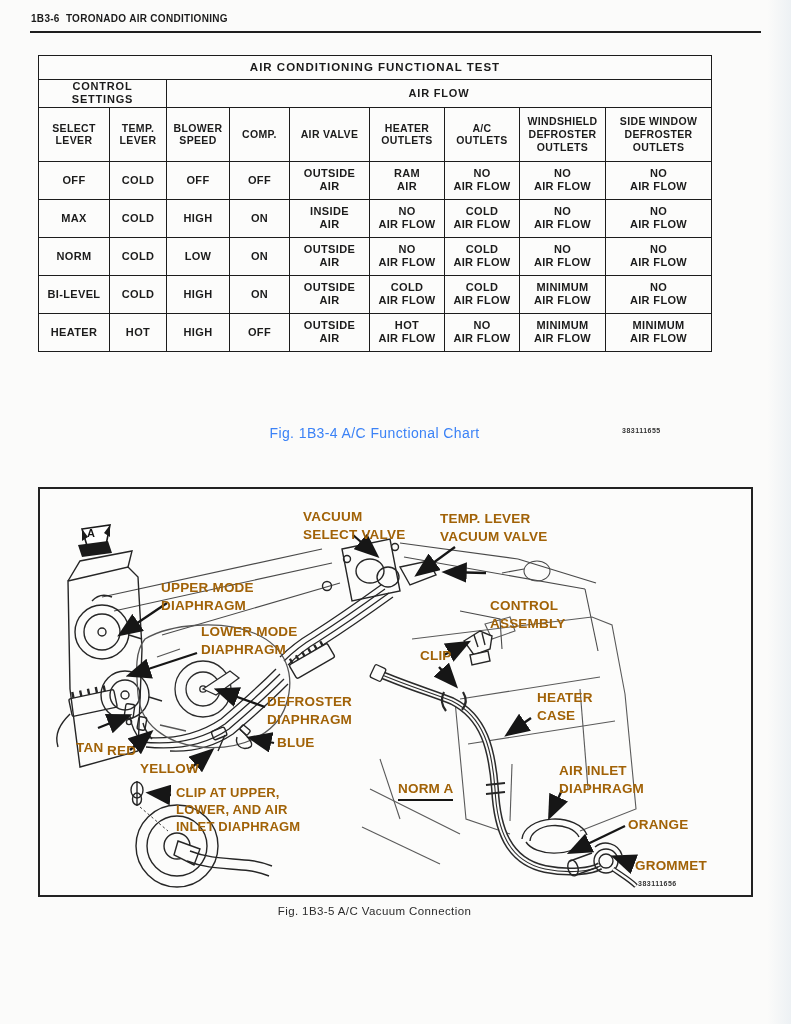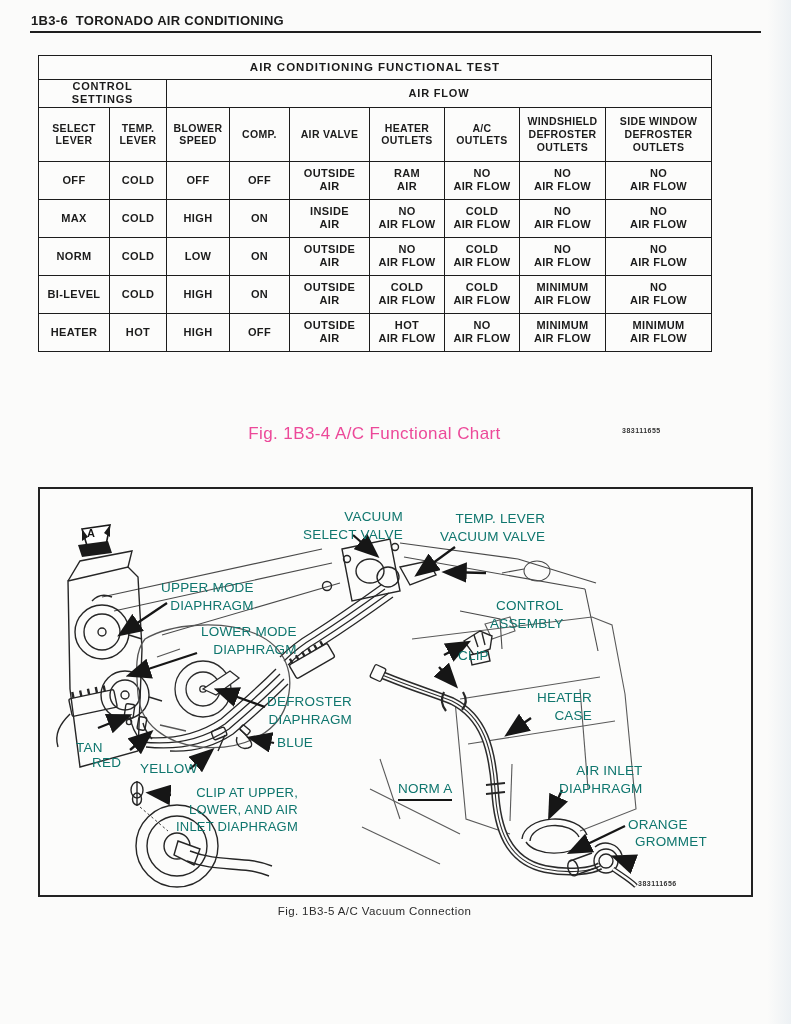--- a/index.html
+++ b/index.html
@@ -15,7 +15,7 @@
   
   .page-header{
     position:absolute;left:31px;top:13px;
-    font-size:13px;font-weight:700;letter-spacing:.3px;white-space:pre;
+    font-size:10px;font-weight:700;letter-spacing:.3px;white-space:pre;
   }
   .header-rule{
     position:absolute;left:30px;top:31px;width:731px;height:0;

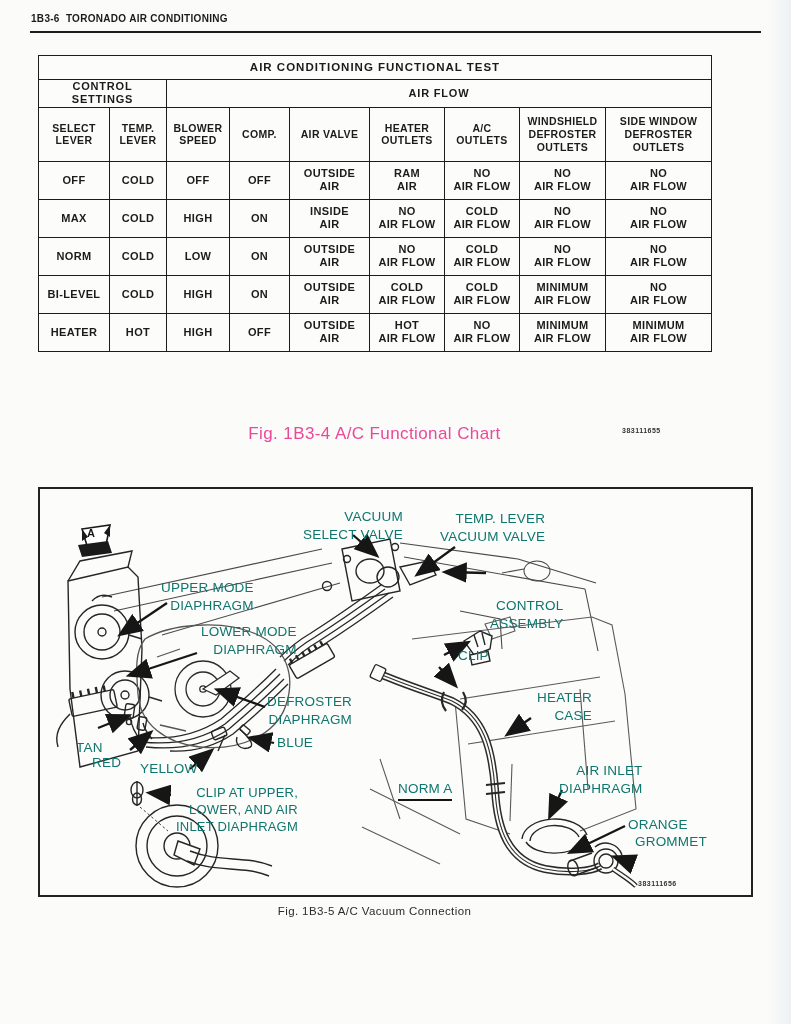--- a/index.html
+++ b/index.html
@@ -41,7 +41,7 @@
   .ac-table td.data-cell{height:37px;}
 
   .table-caption-row{position:absolute;left:38px;top:424px;width:673px;text-align:center;}
-  .fig-caption{font-size:17px;letter-spacing:.4px;color:#ec4899;}
+  .fig-caption{font-size:14px;letter-spacing:.4px;color:#3b82f6;}
   .part-number{
     position:absolute;font-size:7px;font-weight:700;letter-spacing:.5px;color:#333;
   }

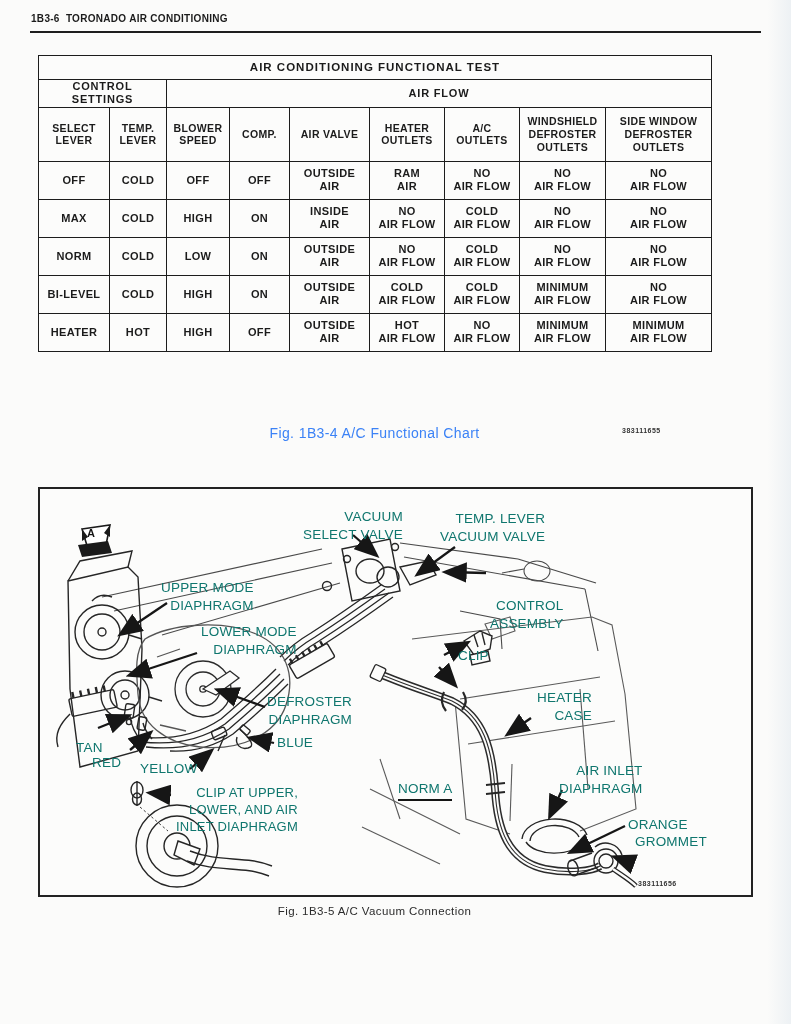--- a/index.html
+++ b/index.html
@@ -54,8 +54,8 @@
   }
   .diagram-box svg{position:absolute;left:0;top:0;}
   .dg-label{
-    position:absolute;font-size:13.5px;font-weight:400;letter-spacing:.2px;
-    line-height:1.32;white-space:pre-line;color:#0f766e;text-align:right;
+    position:absolute;font-size:13.5px;font-weight:700;letter-spacing:.2px;
+    line-height:1.32;white-space:pre-line;color:#a16207;
   }
   .dg-label.small{font-size:13px;}
   .view-a{border-bottom:2.2px solid #141414;padding-bottom:1px;}

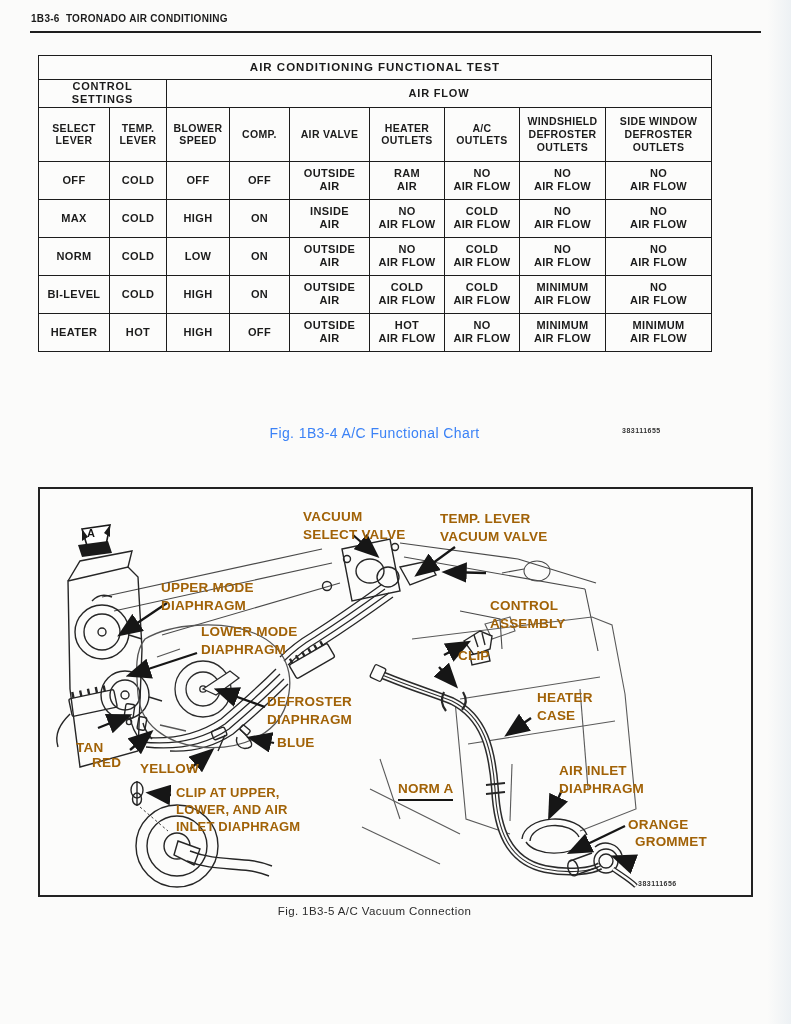--- a/index.html
+++ b/index.html
@@ -398,7 +398,7 @@
     <div class="dg-label small" style="left:136px;top:295px;">CLIP AT UPPER,
 LOWER,  AND AIR
 INLET DIAPHRAGM</div>
-    <div class="dg-label" style="left:380px;top:158px;margin-left:38px;">CLIP</div>
+    <div class="dg-label" style="left:380px;top:158px;">CLIP</div>
     <div class="dg-label" style="left:497px;top:200px;">HEATER
 CASE</div>
     <div class="dg-label view-a" style="left:358px;top:291px;">NORM A</div>

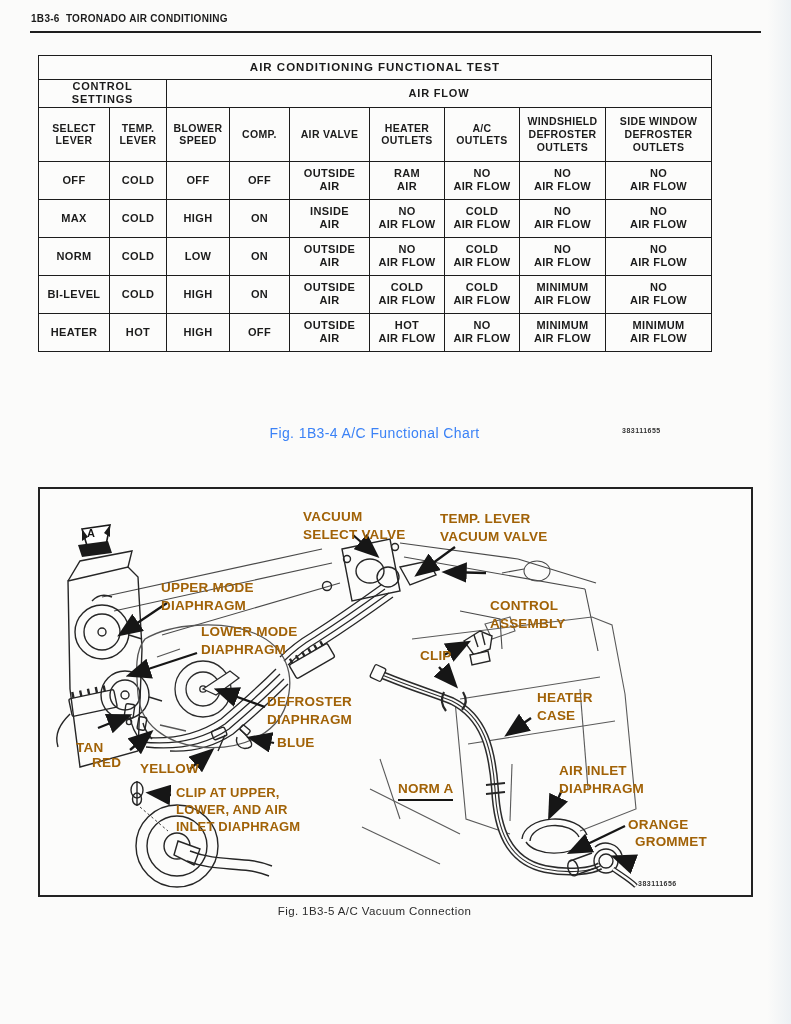--- a/index.html
+++ b/index.html
@@ -392,7 +392,7 @@
     <div class="dg-label" style="left:227px;top:204px;">DEFROSTER
 DIAPHRAGM</div>
     <div class="dg-label" style="left:36px;top:228px;margin-top:22px;">TAN</div>
-    <div class="dg-label" style="left:52px;top:253px;margin-top:12px;">RED</div>
+    <div class="dg-label" style="left:67px;top:253px;">RED</div>
     <div class="dg-label" style="left:100px;top:271px;">YELLOW</div>
     <div class="dg-label" style="left:237px;top:245px;">BLUE</div>
     <div class="dg-label small" style="left:136px;top:295px;">CLIP AT UPPER,

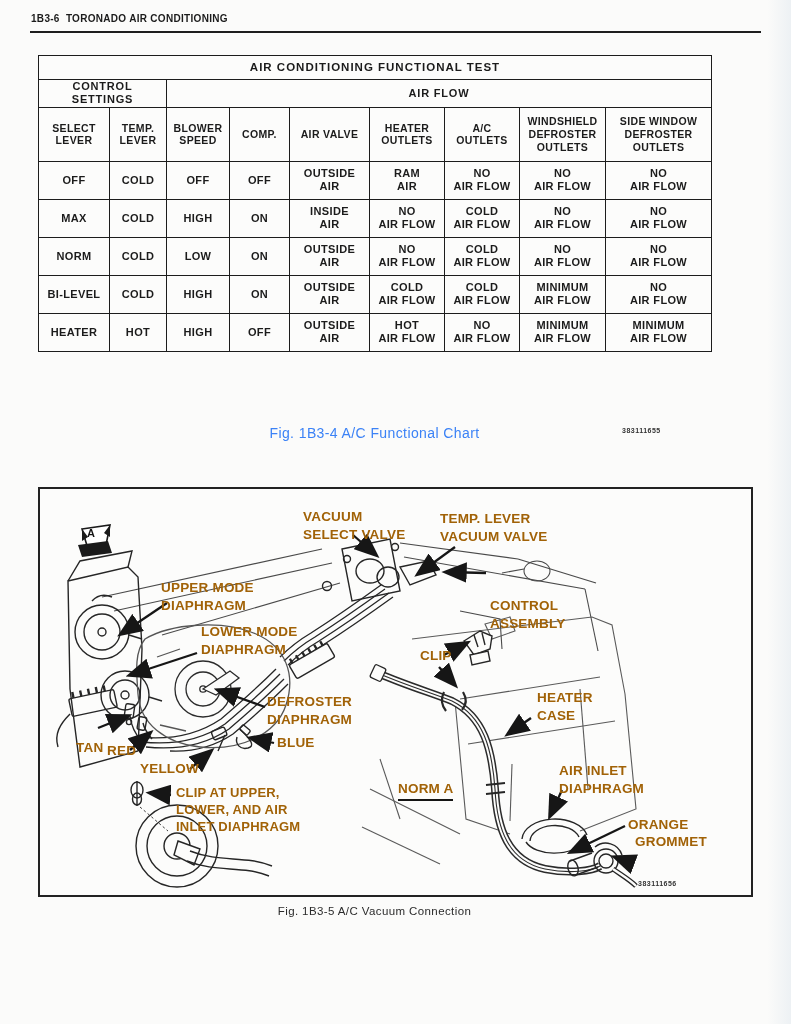--- a/index.html
+++ b/index.html
@@ -405,7 +405,7 @@
     <div class="dg-label" style="left:519px;top:273px;">AIR INLET
 DIAPHRAGM</div>
     <div class="dg-label" style="left:588px;top:327px;">ORANGE</div>
-    <div class="dg-label" style="left:595px;top:344px;">GROMMET</div>
+    <div class="dg-label" style="left:595px;top:368px;">GROMMET</div>
     <span class="part-number pn-diagram">383111656</span>
   </div>
 

